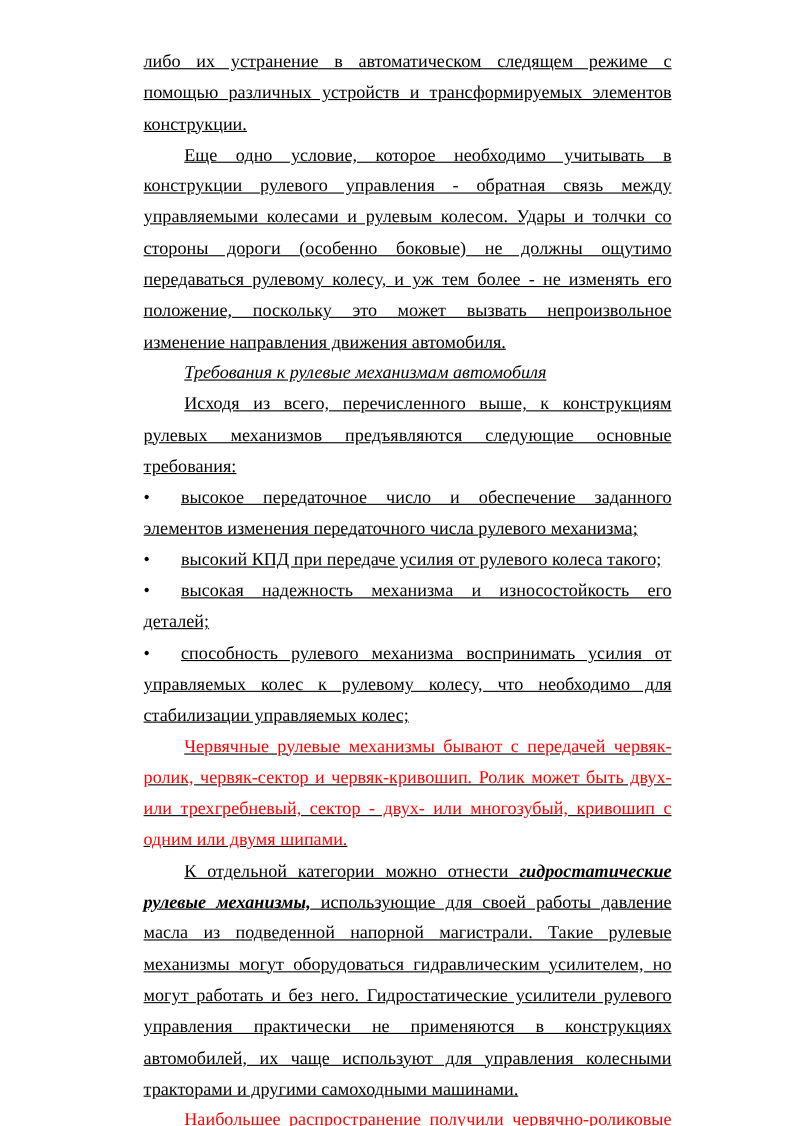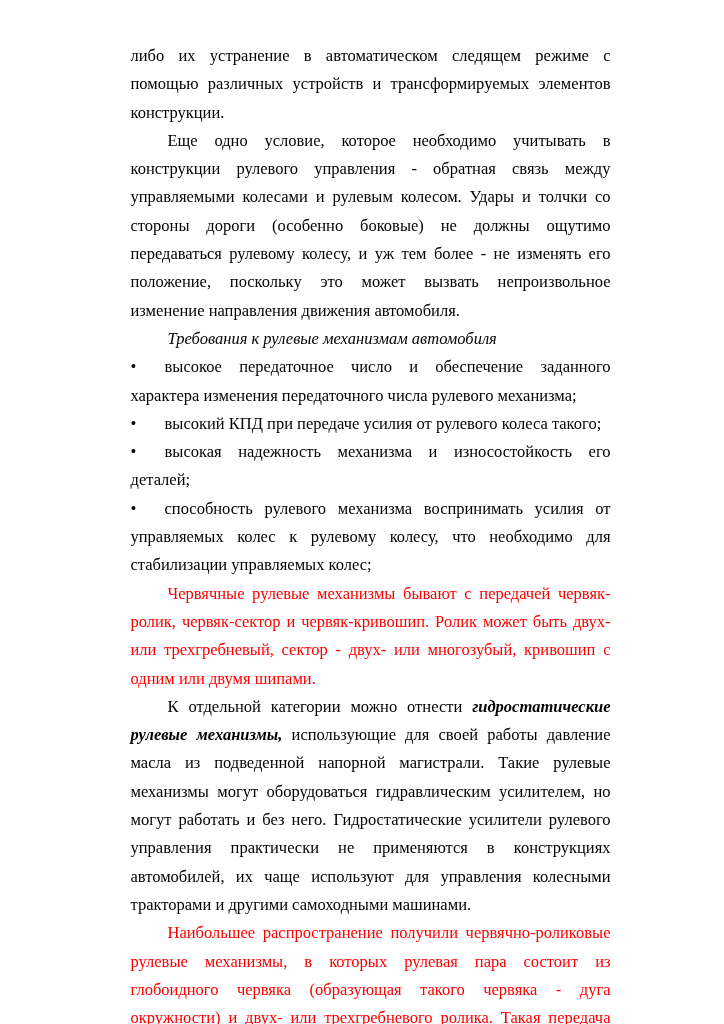--- a/index.html
+++ b/index.html
@@ -20,6 +20,7 @@
     line-height: 28.3px;
     color: #000000;
     overflow: hidden;
+    text-decoration: underline;
   }
   p.para {
     margin: 0;

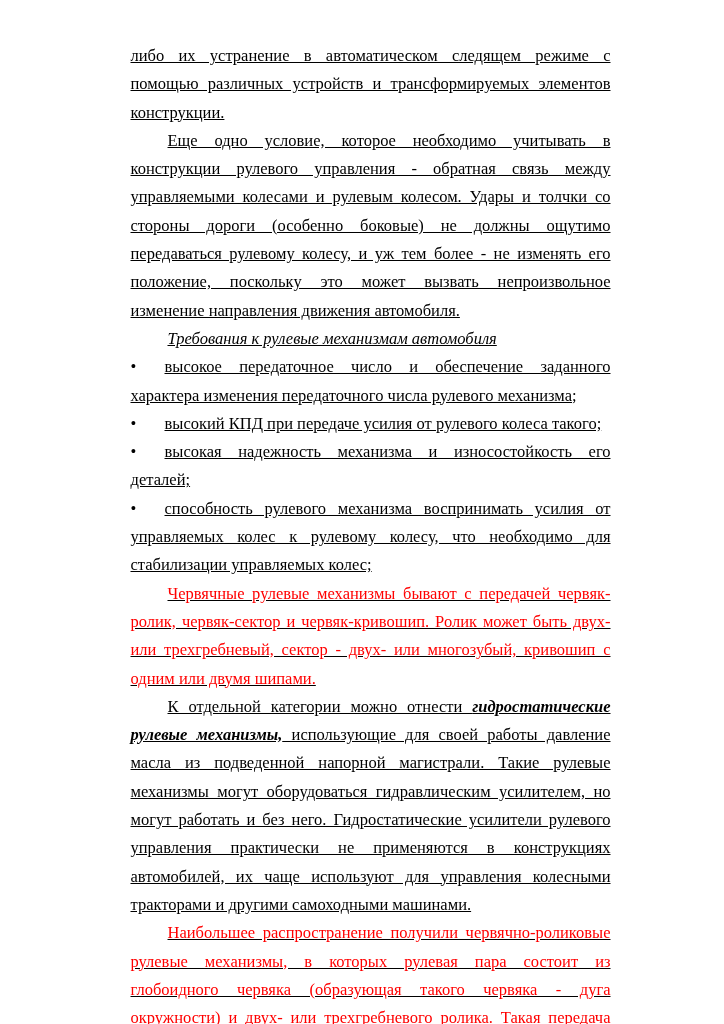--- a/index.html
+++ b/index.html
@@ -55,6 +55,7 @@
 
   <p class="para"><span class="it">Требования к рулевые механизмам автомобиля</span></p>
 
+  <p class="para"><span>Исходя из всего, перечисленного выше, к конструкциям рулевых механизмов предъявляются следующие основные требования:</span></p>
 
   <p class="bullet"><span class="bullet-marker">•</span><span>высокое передаточное число и обеспечение заданного характера изменения передаточного числа рулевого механизма;</span></p>
 

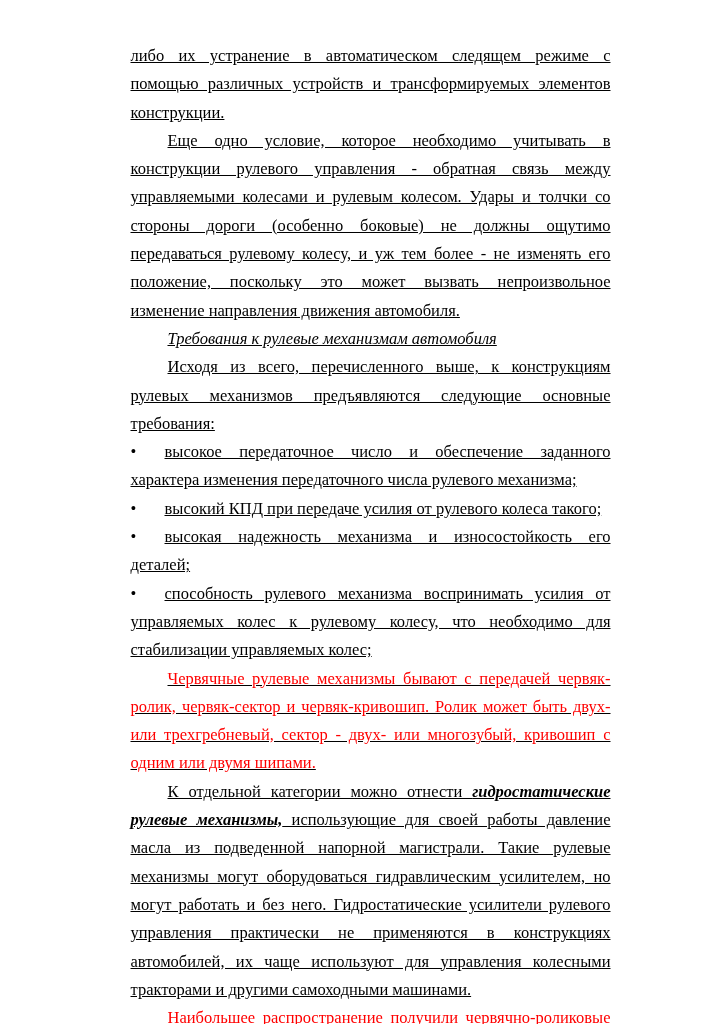--- a/index.html
+++ b/index.html
@@ -57,7 +57,7 @@
 
   <p class="para"><span>Исходя из всего, перечисленного выше, к конструкциям рулевых механизмов предъявляются следующие основные требования:</span></p>
 
-  <p class="bullet"><span class="bullet-marker">•</span><span>высокое передаточное число и обеспечение заданного характера изменения передаточного числа рулевого механизма;</span></p>
+  <p class="bullet"><span class="bullet-marker">•</span><span>высокое передаточное число и обеспечение заданного элементов изменения передаточного числа рулевого механизма;</span></p>
 
   <p class="bullet"><span class="bullet-marker">•</span><span>высокий КПД при передаче усилия от рулевого колеса такого;</span></p>
 

